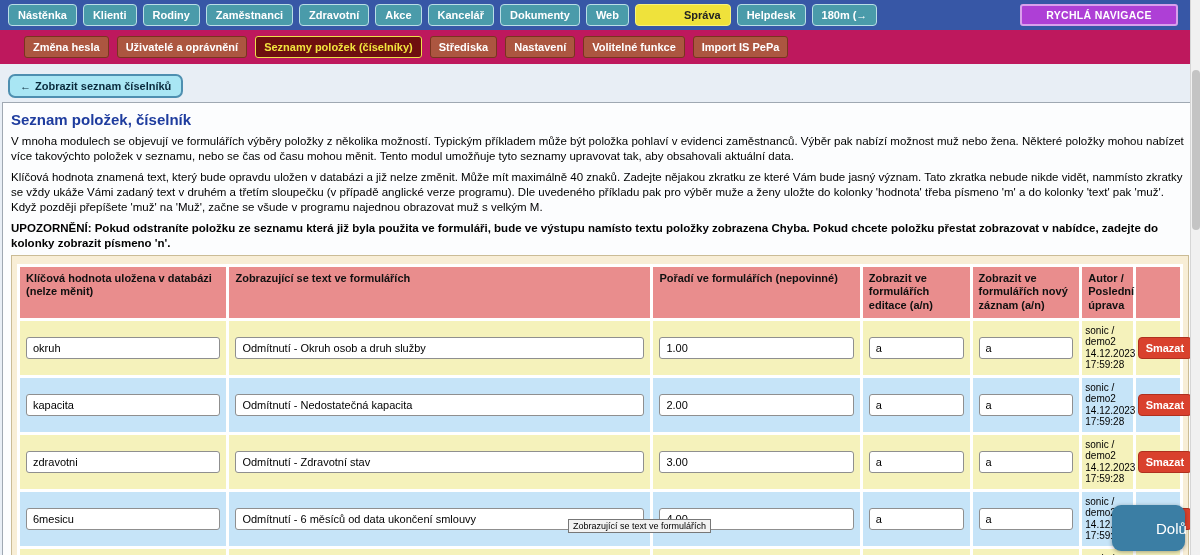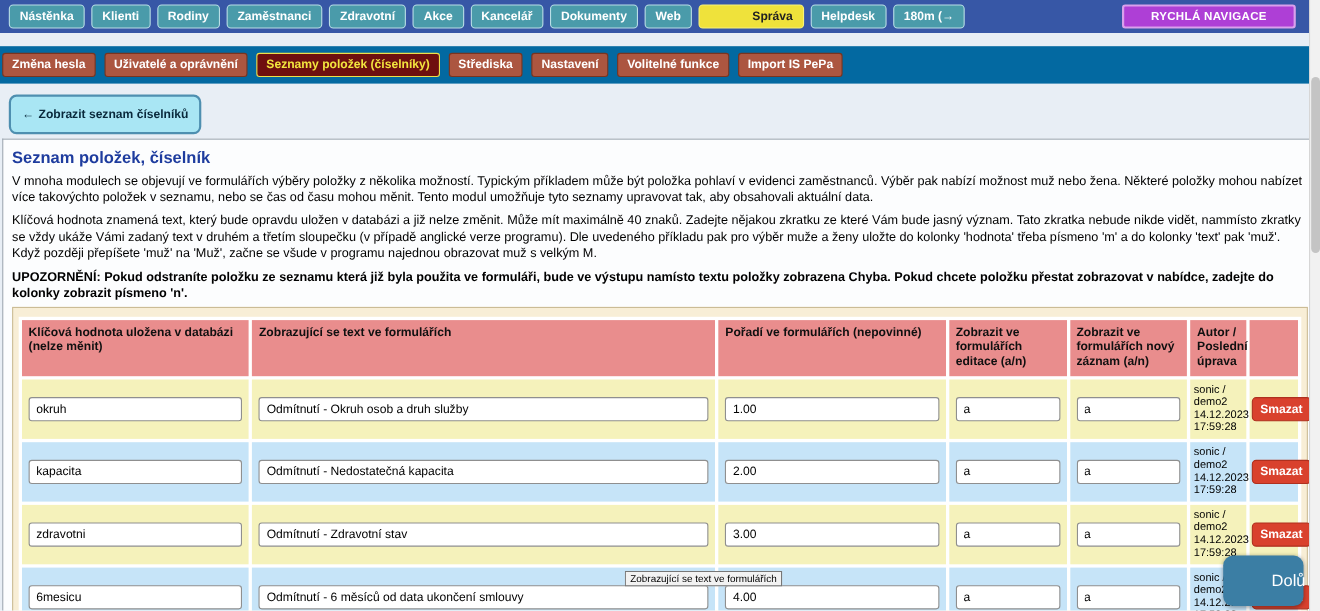--- a/index.html
+++ b/index.html
@@ -30,8 +30,8 @@
   }
   
   .subnav {
-    height: 34px; background: #0369a1;
-    display: flex; align-items: center; padding-left: 2px; margin-top: 12px;
+    height: 34px; background: #be185d;
+    display: flex; align-items: center; padding-left: 24px;
   }
   .sub-btn {
     height: 22px; background: #AC5640; color: #fff;

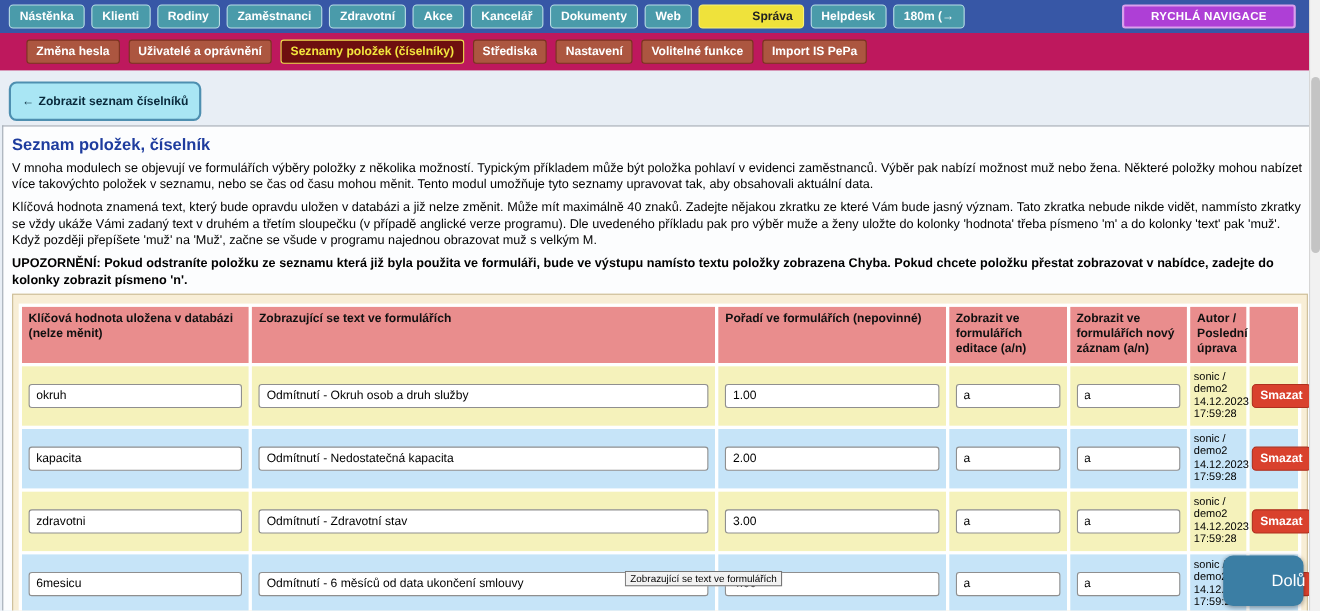--- a/index.html
+++ b/index.html
@@ -43,7 +43,7 @@
   
   .main { padding-top: 10px; }
   .back-btn {
-    margin-left: 8px; height: 36px;
+    margin-left: 8px; height: 24px;
     background: #A9E6F4; border: 2px solid #4E8FB0; border-radius: 7px;
     font-size: 11px; font-weight: 600; font-family: inherit; color: #09293B;
     padding: 0 10px; cursor: pointer;

